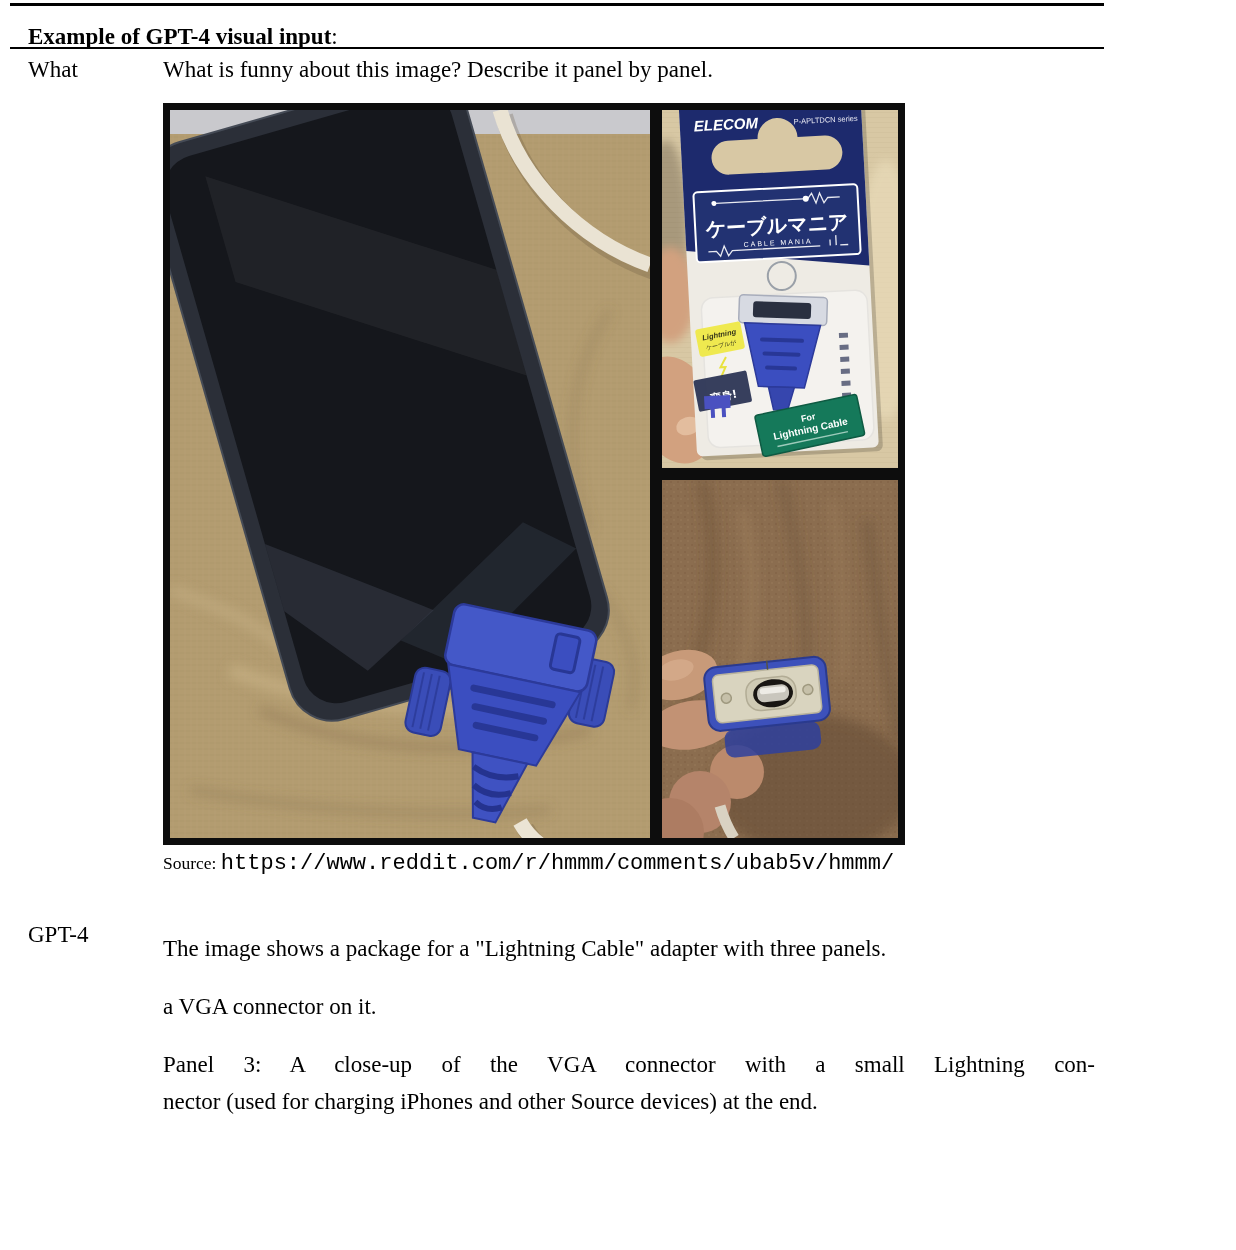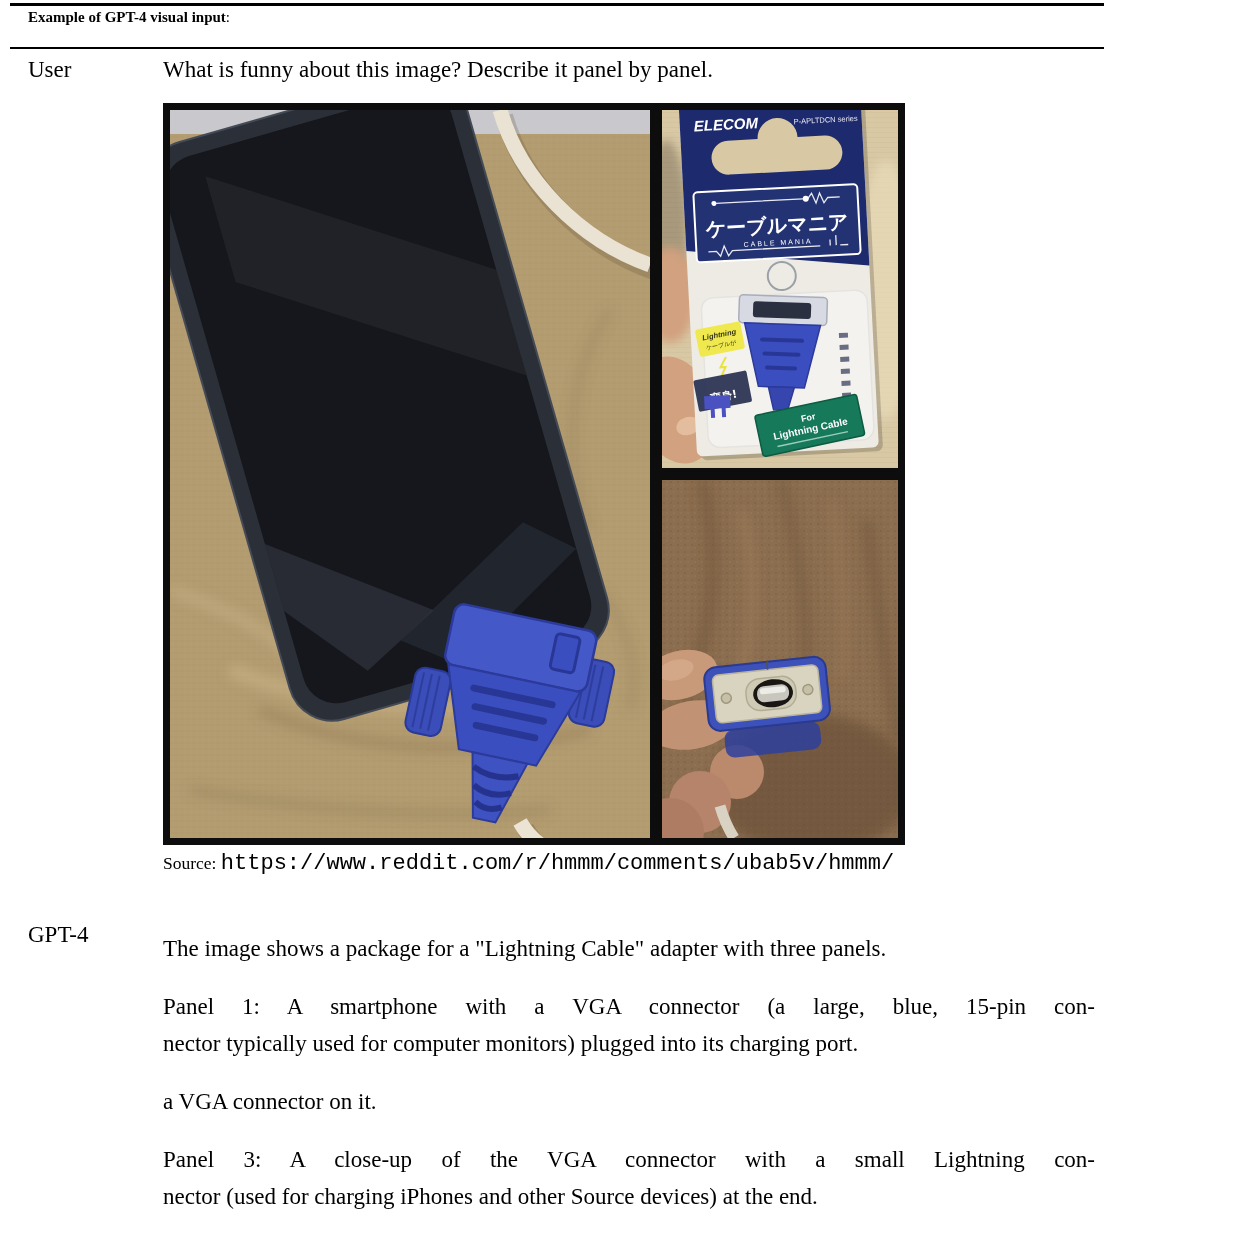--- a/index.html
+++ b/index.html
@@ -10,7 +10,7 @@
   .rule{position:absolute;left:10px;width:1094px;background:#000;}
   .rule-top{top:3px;height:3px;}
   .rule-mid{top:47px;height:2px;}
-  .title-row{position:absolute;left:28px;top:9px;font-size:15px;font-weight:bold;white-space:nowrap;}
+  .title-row{position:absolute;left:28px;top:24px;font-size:23px;font-weight:bold;white-space:nowrap;}
   .title-row .colon{font-weight:normal;}
   .speaker{position:absolute;left:28px;font-size:23px;}
   .speaker-user{top:57px;}

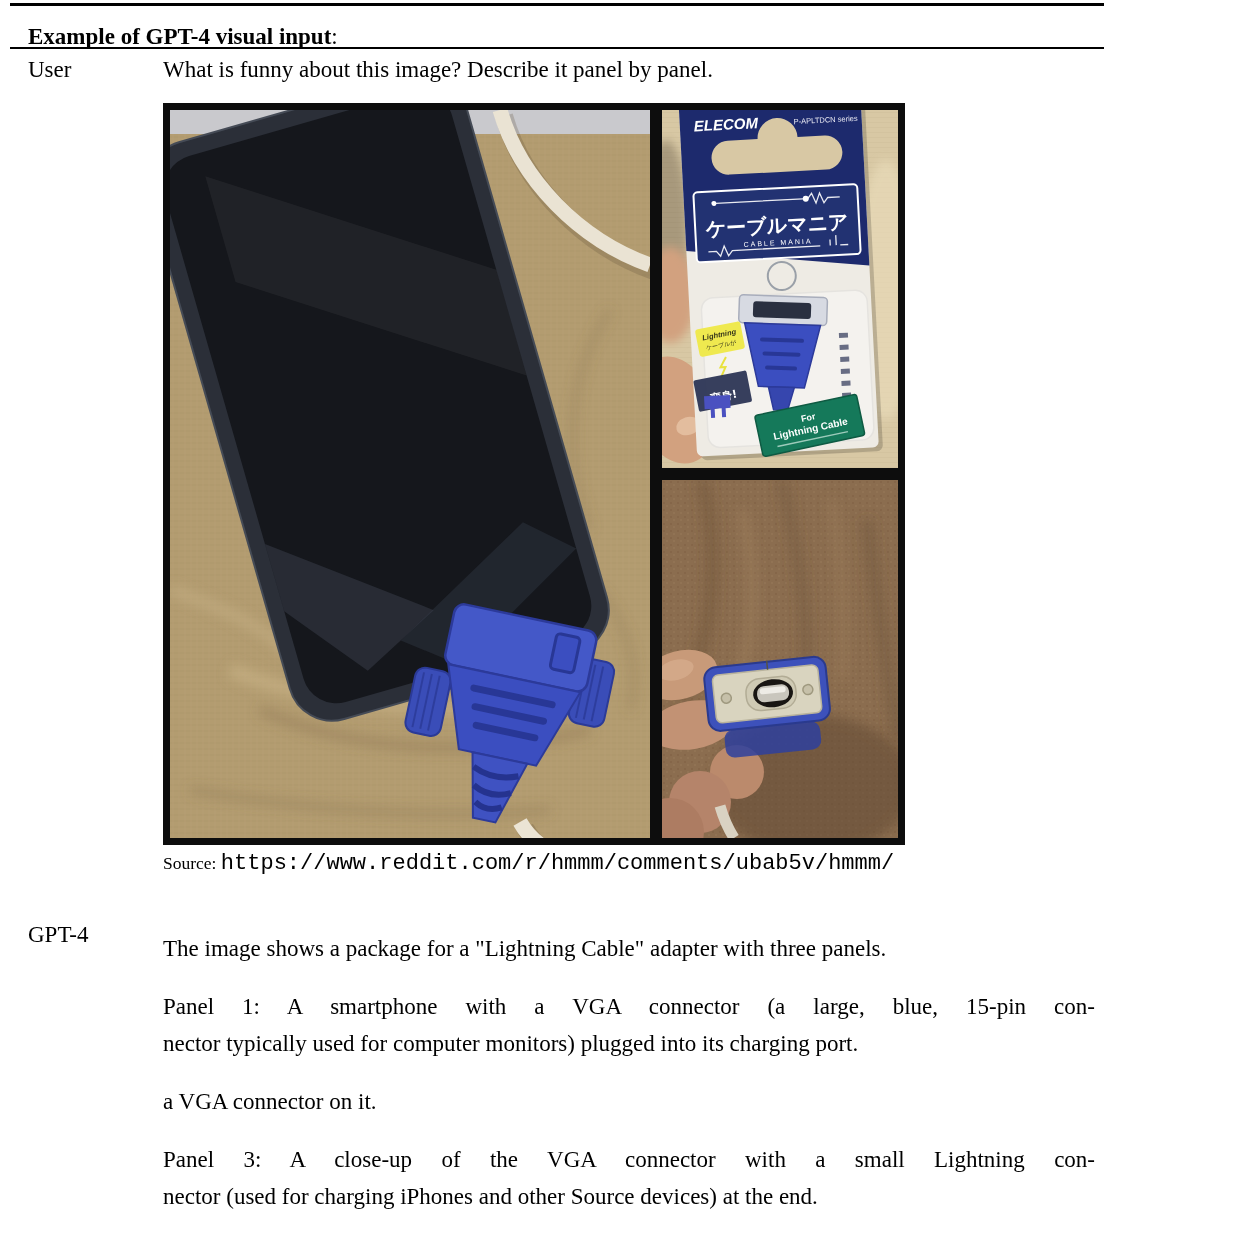--- a/index.html
+++ b/index.html
@@ -43,7 +43,7 @@
 <div class="title-row"><span>Example of GPT-4 visual input</span><span class="colon">:</span></div>
 <div class="rule rule-mid"></div>
 
-<div class="speaker speaker-user">User</div>
+<div class="speaker speaker-user">What</div>
 <div class="question">What is funny about this image? Describe it panel by panel.</div>
 
 <div class="figure">

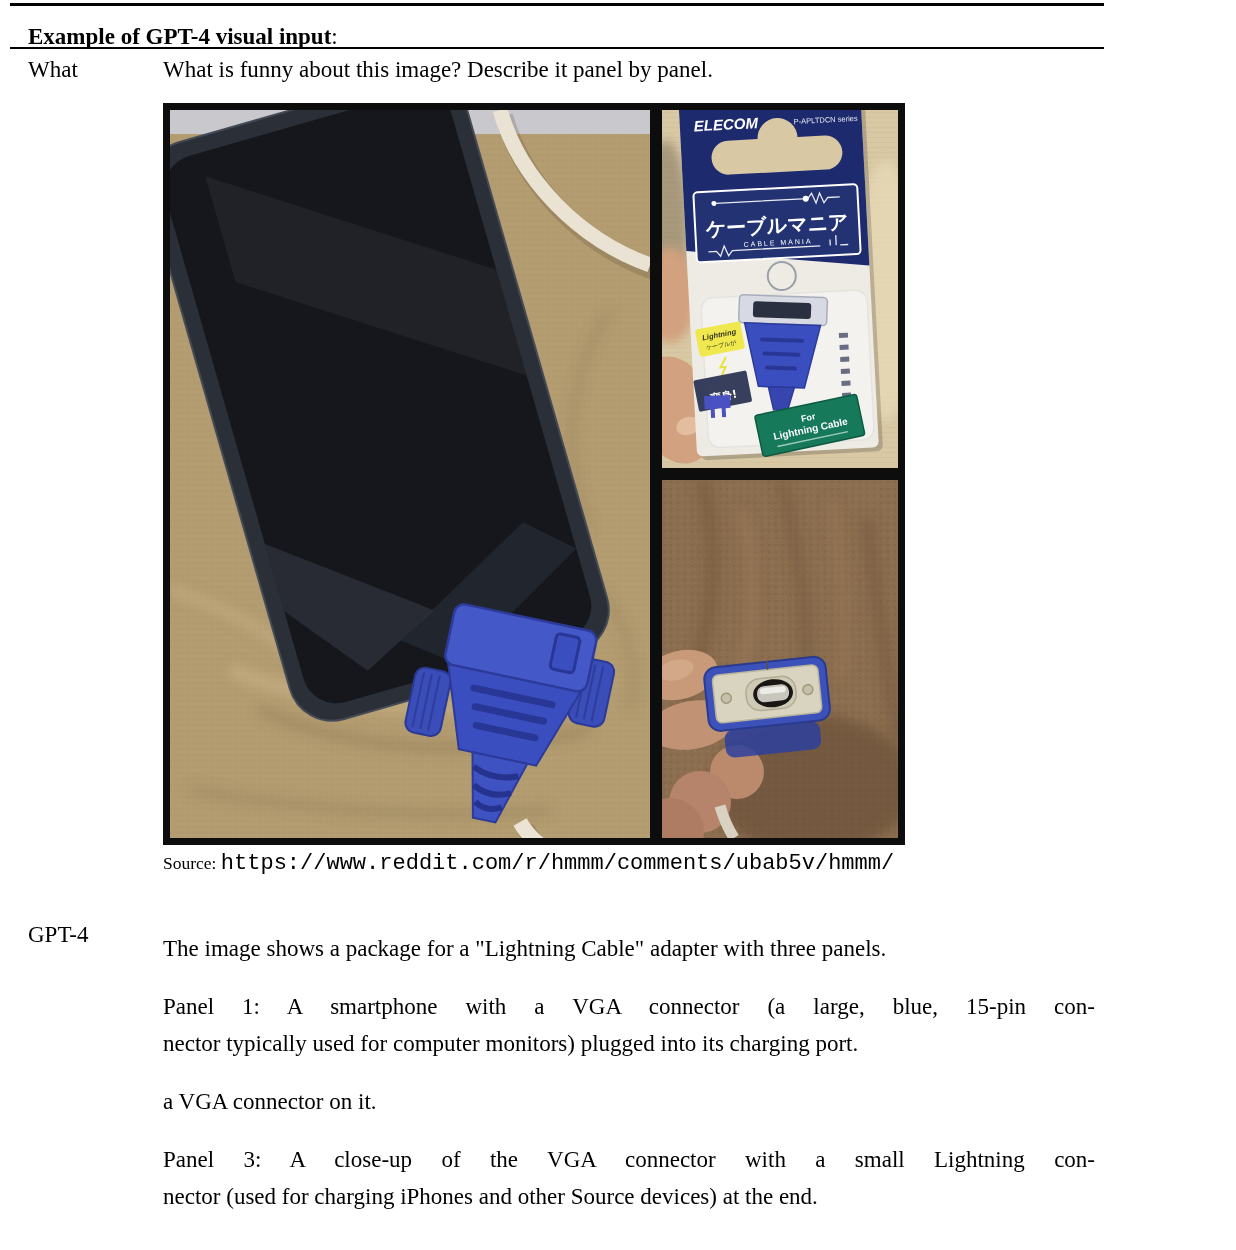--- a/index.html
+++ b/index.html
@@ -264,10 +264,6 @@
     <span class="line last">The image shows a package for a "Lightning Cable" adapter with three panels.</span>
   </div>
   <div class="para">
-    <span class="line just">Panel 1:  A smartphone with a VGA connector (a large, blue, 15-pin con-</span>
-    <span class="line last">nector typically used for computer monitors) plugged into its charging port.</span>
-  </div>
-  <div class="para">
     <span class="line last">a VGA connector on it.</span>
   </div>
   <div class="para">

